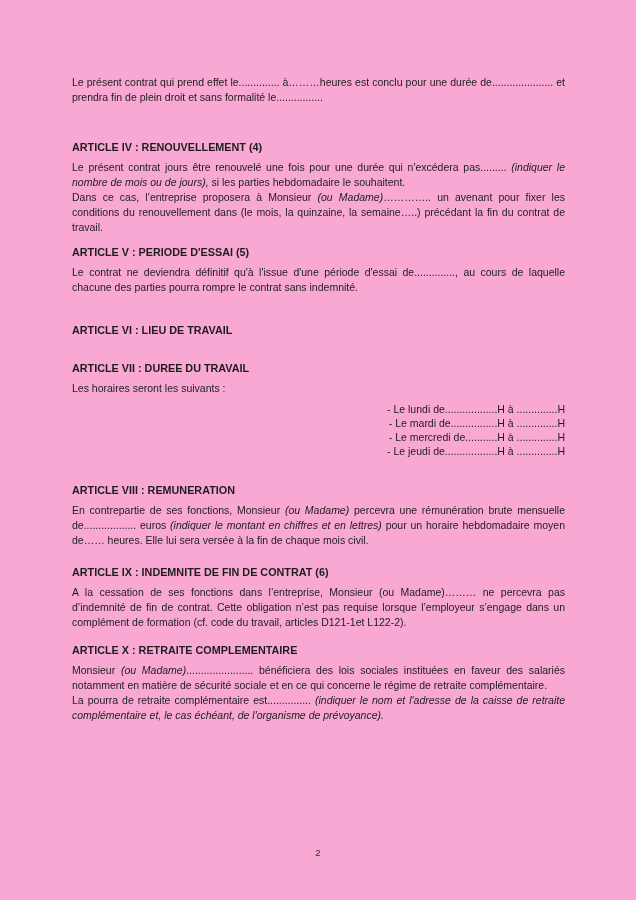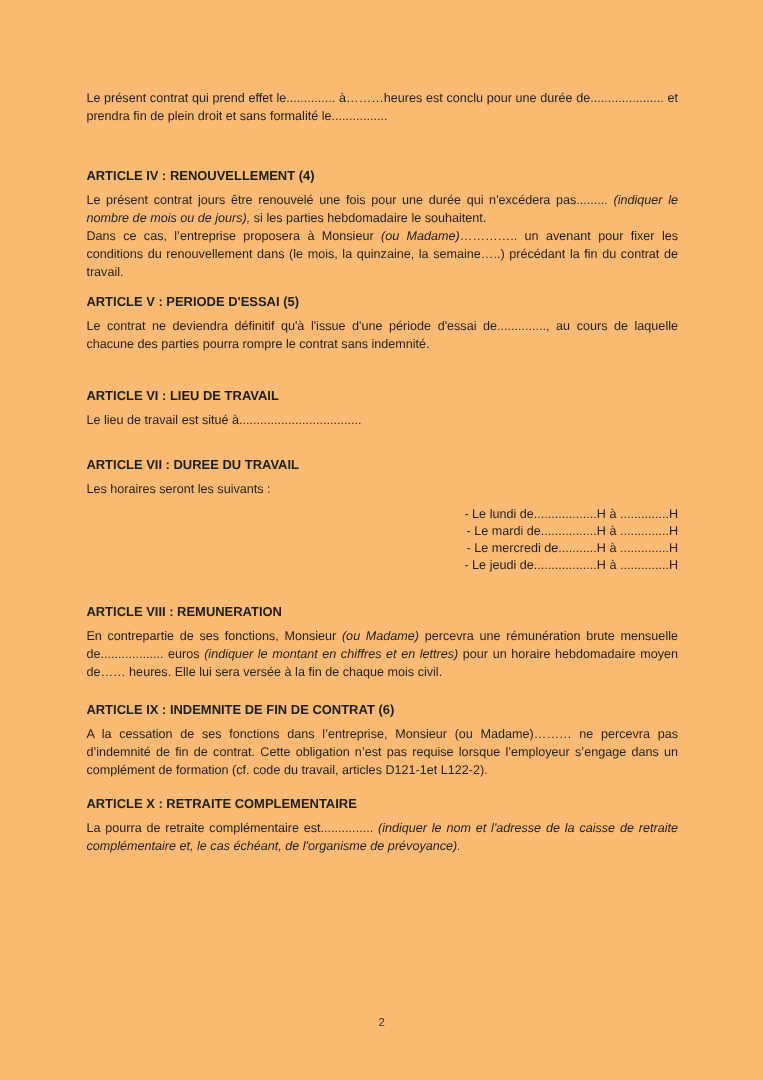--- a/index.html
+++ b/index.html
@@ -11,7 +11,7 @@
     position: relative;
     width: 636px;
     height: 900px;
-    background: #fdba74;
+    background: #f9a8d4;
     font-family: "Liberation Sans", "DejaVu Sans", sans-serif;
     color: #1d1d1d;
     overflow: hidden;

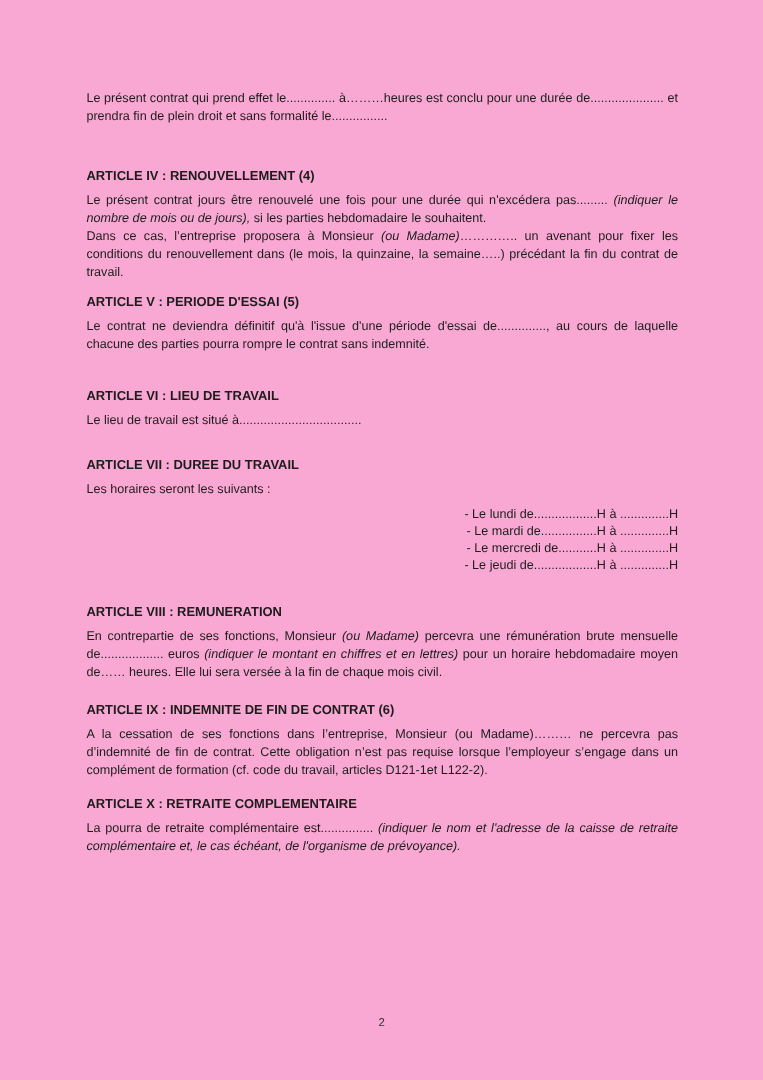--- a/index.html
+++ b/index.html
@@ -90,7 +90,6 @@
     <p class="body-text m-after-head">Le contrat ne deviendra définitif qu'à l'issue d'une période d'essai de.............., au cours de laquelle chacune des parties pourra rompre le contrat sans indemnité.</p>
 
     <h2 class="article-heading m-h6">ARTICLE VI : LIEU DE TRAVAIL</h2>
-    <p class="body-text m-after-head">Le lieu de travail est situé à...................................</p>
 
     <h2 class="article-heading m-h7">ARTICLE VII : DUREE DU TRAVAIL</h2>
     <p class="body-text m-after-head">Les horaires seront les suivants :</p>

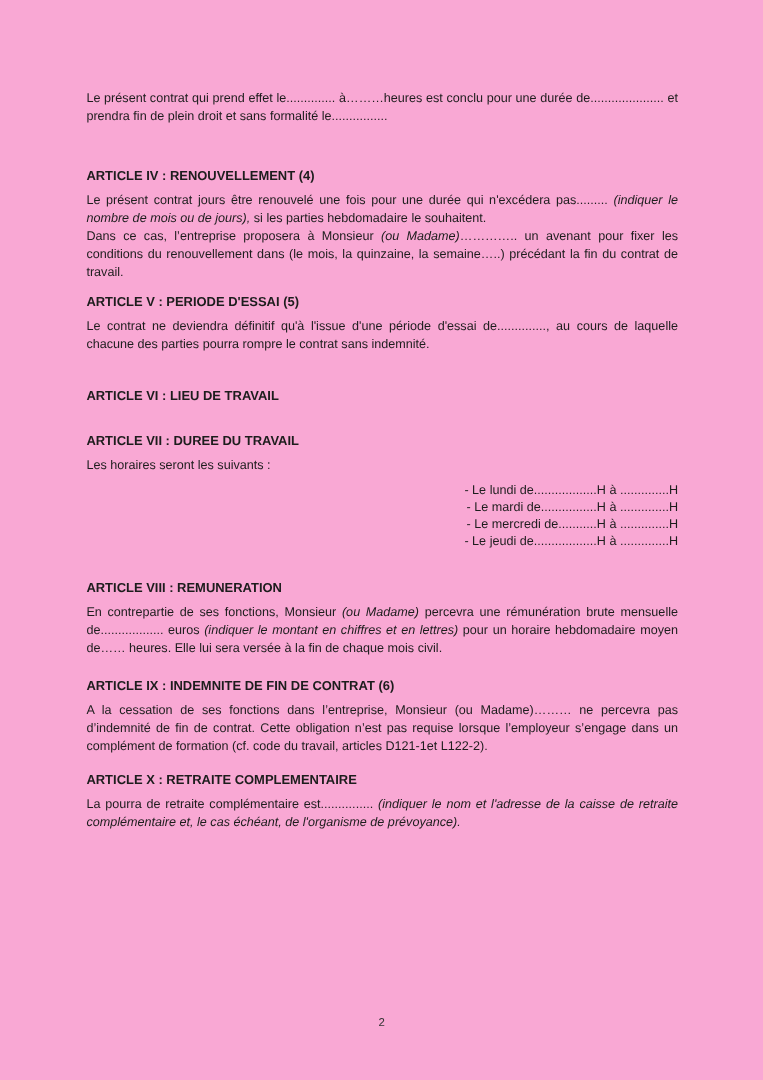--- a/index.html
+++ b/index.html
@@ -108,6 +108,7 @@
 
     <h2 class="article-heading m-h10">ARTICLE X : RETRAITE COMPLEMENTAIRE</h2>
     <p class="body-text m-after-head">
+        <span class="tblock"><span>Monsieur </span><span class="italic">(ou Madame)</span><span>....................... bénéficiera des lois sociales instituées en faveur des salariés notamment en matière de sécurité sociale et en ce qui concerne le régime de retraite complémentaire.</span></span>
         <span class="tblock"><span>La pourra de retraite complémentaire est............... </span><span class="italic">(indiquer le nom et l'adresse de la caisse de retraite complémentaire et, le cas échéant, de l'organisme de prévoyance).</span></span>
       </p>
 

